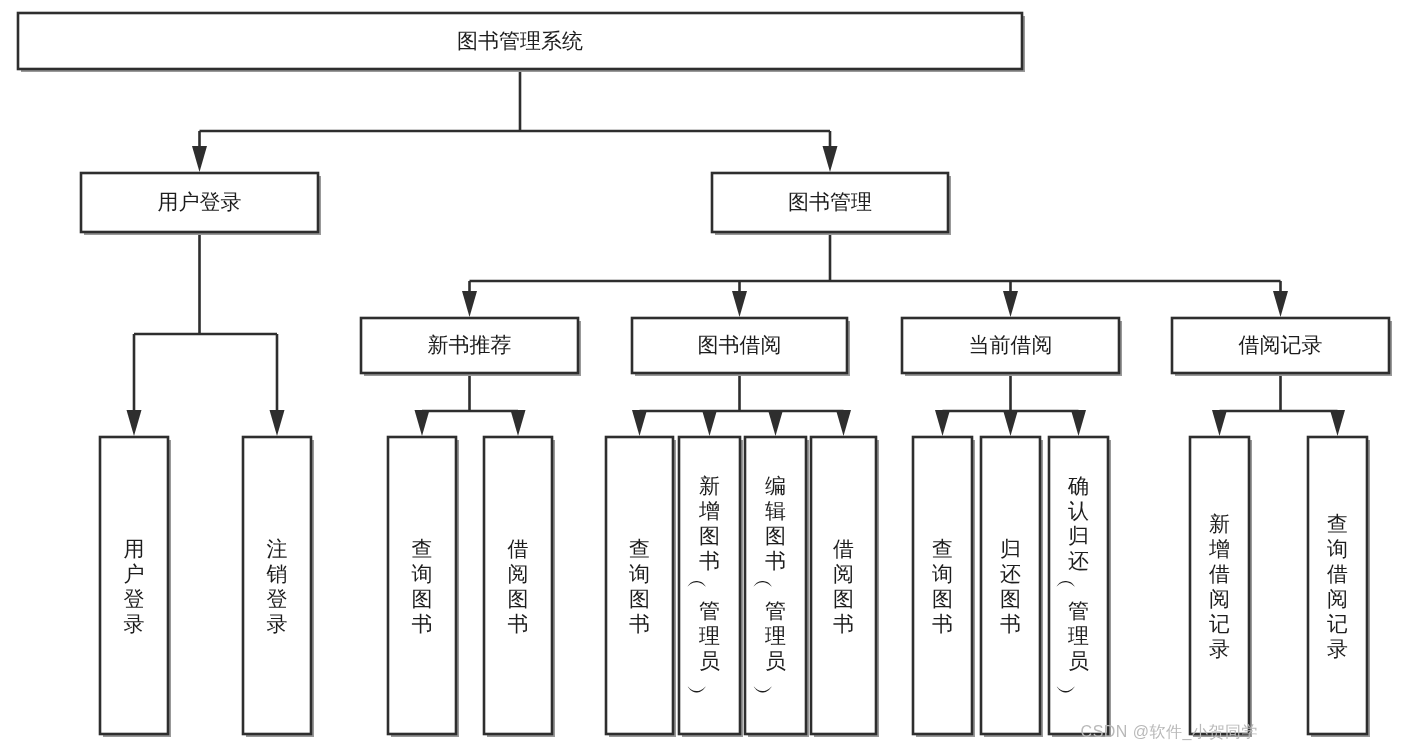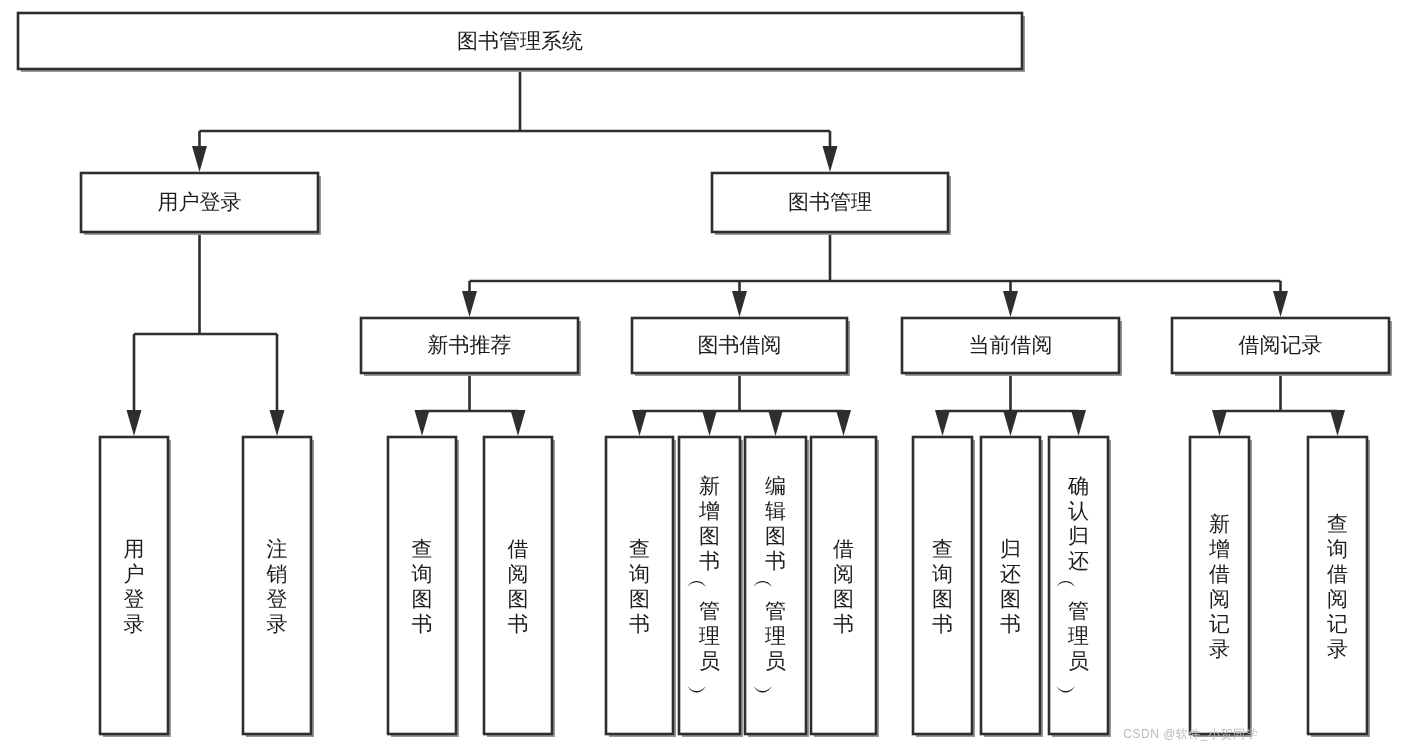--- a/index.html
+++ b/index.html
@@ -62,7 +62,7 @@
     right: 8px;
     bottom: 4px;
     font-family: "Liberation Sans", "DejaVu Sans", sans-serif;
-    font-size: 12px;
+    font-size: 16px;
     color: #b9b9b9;
     letter-spacing: 0.5px;
     white-space: nowrap;

